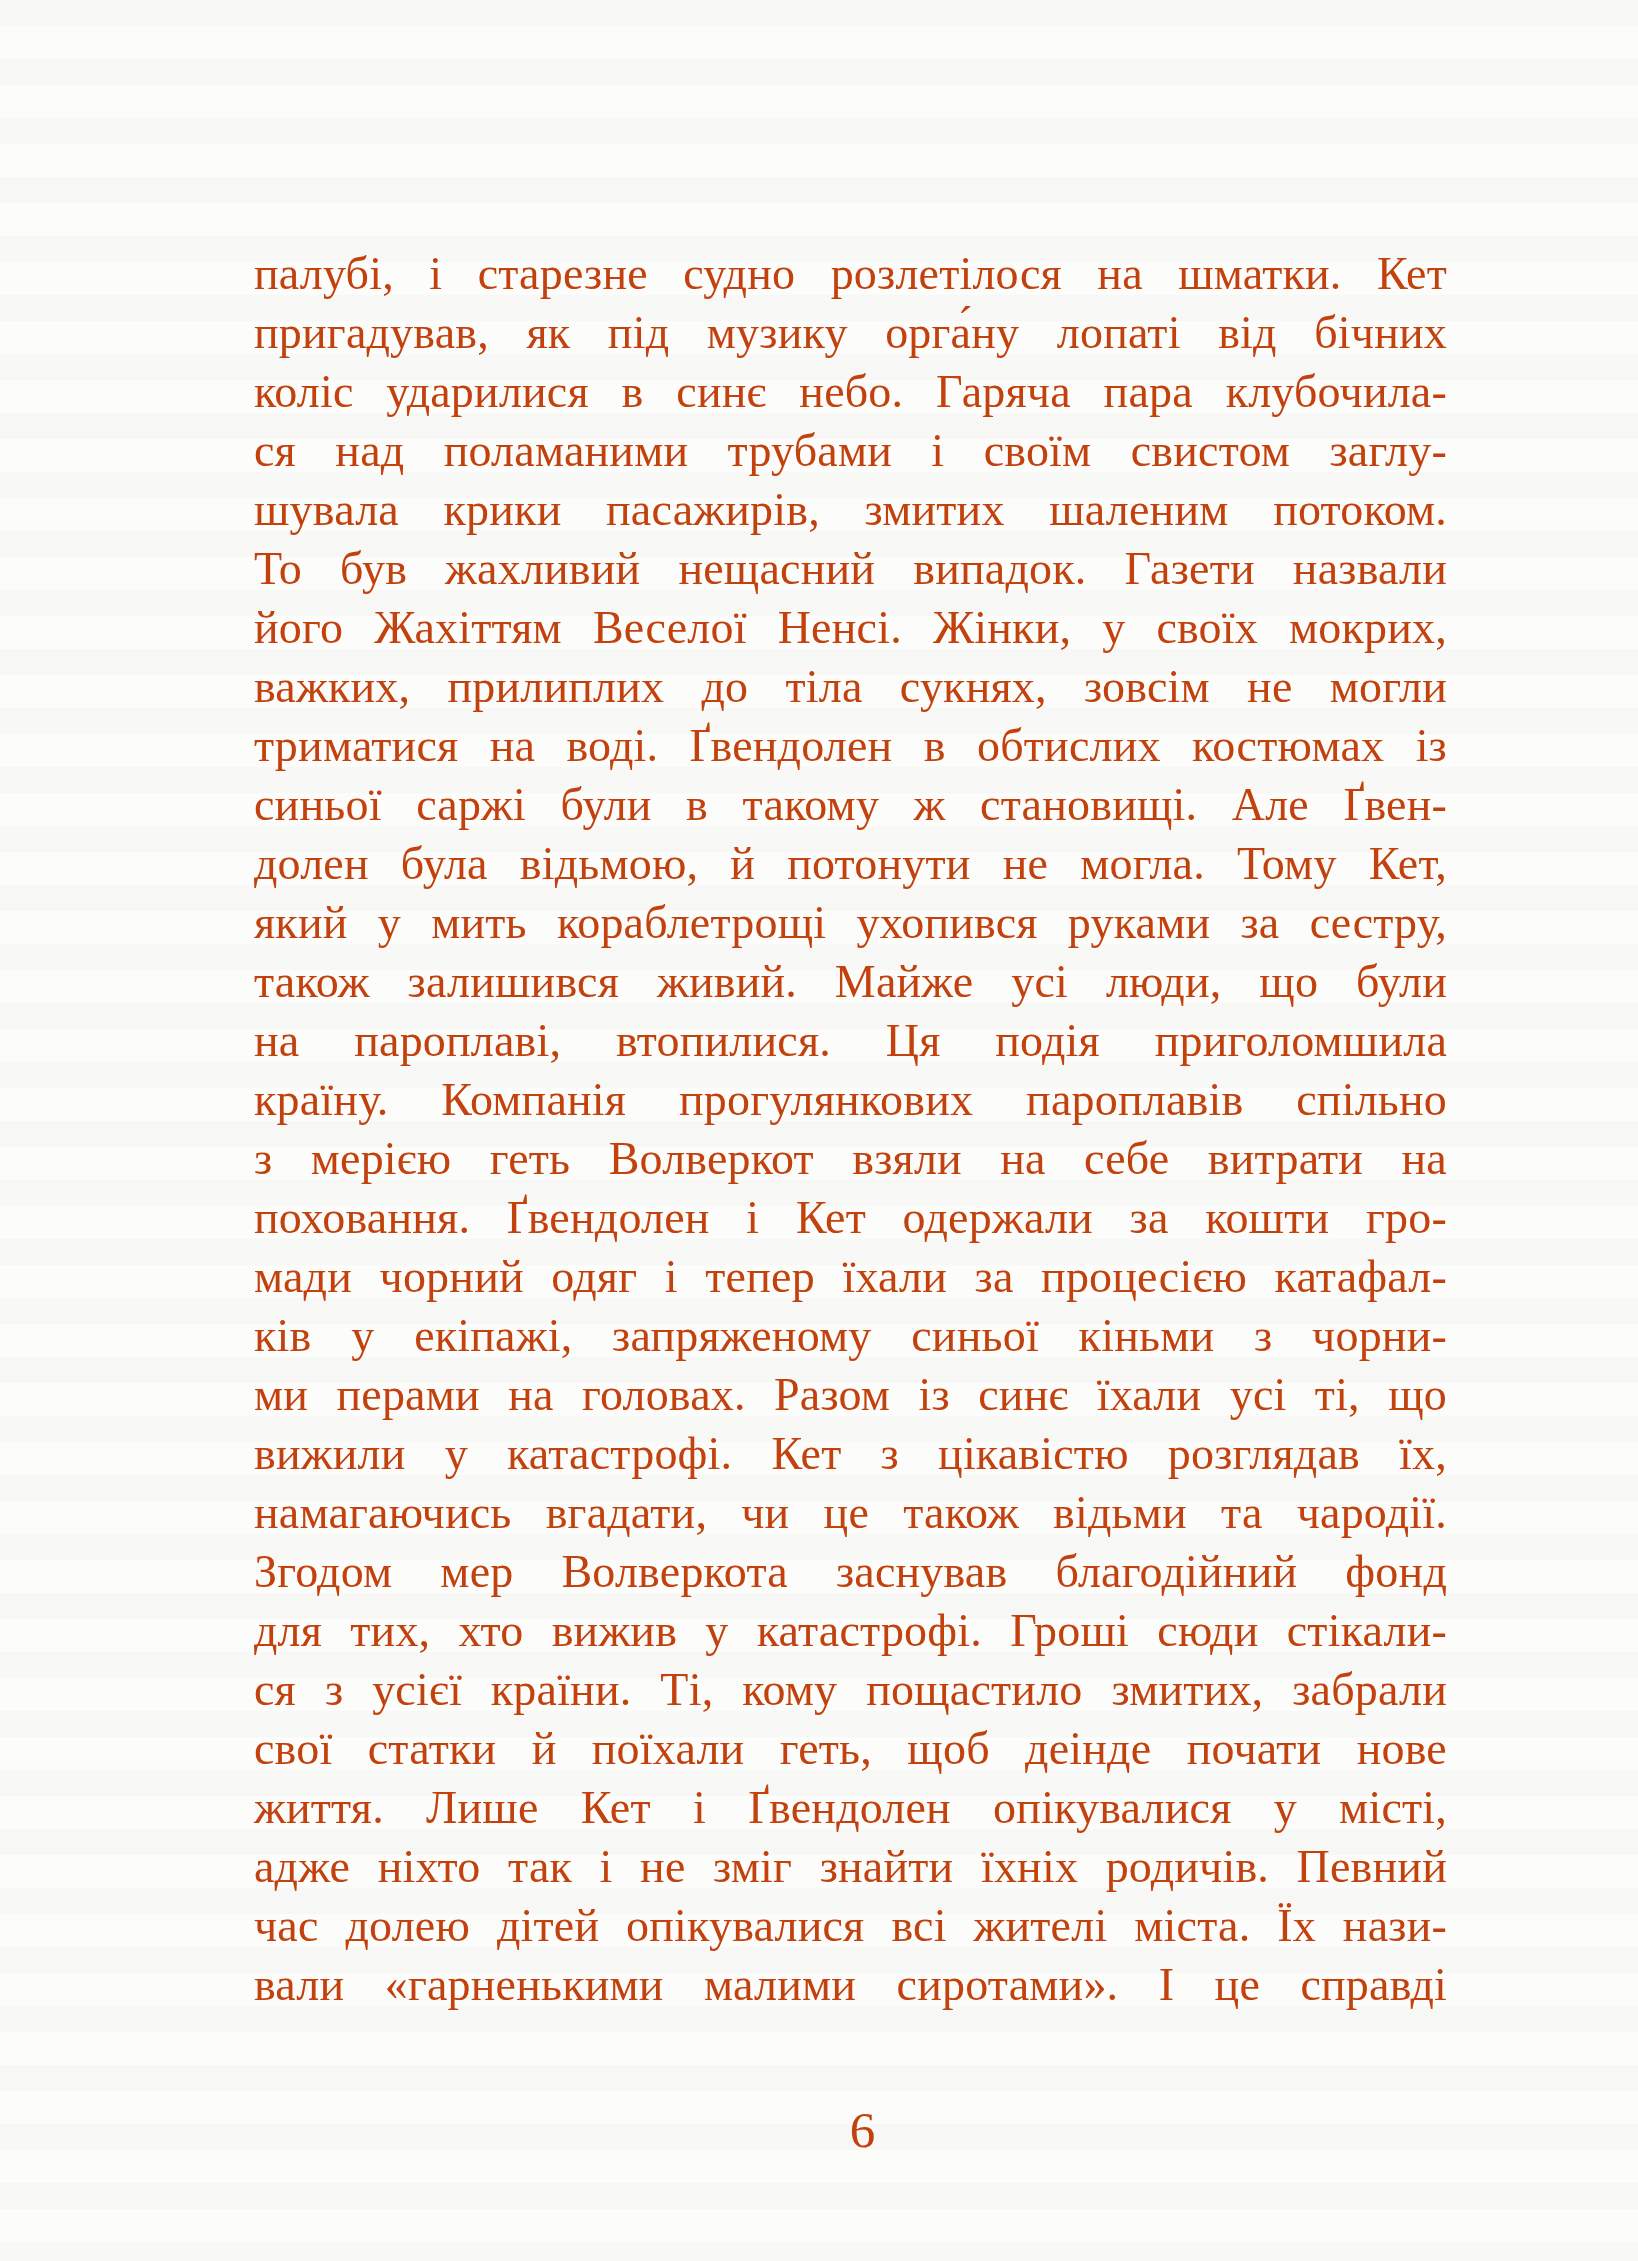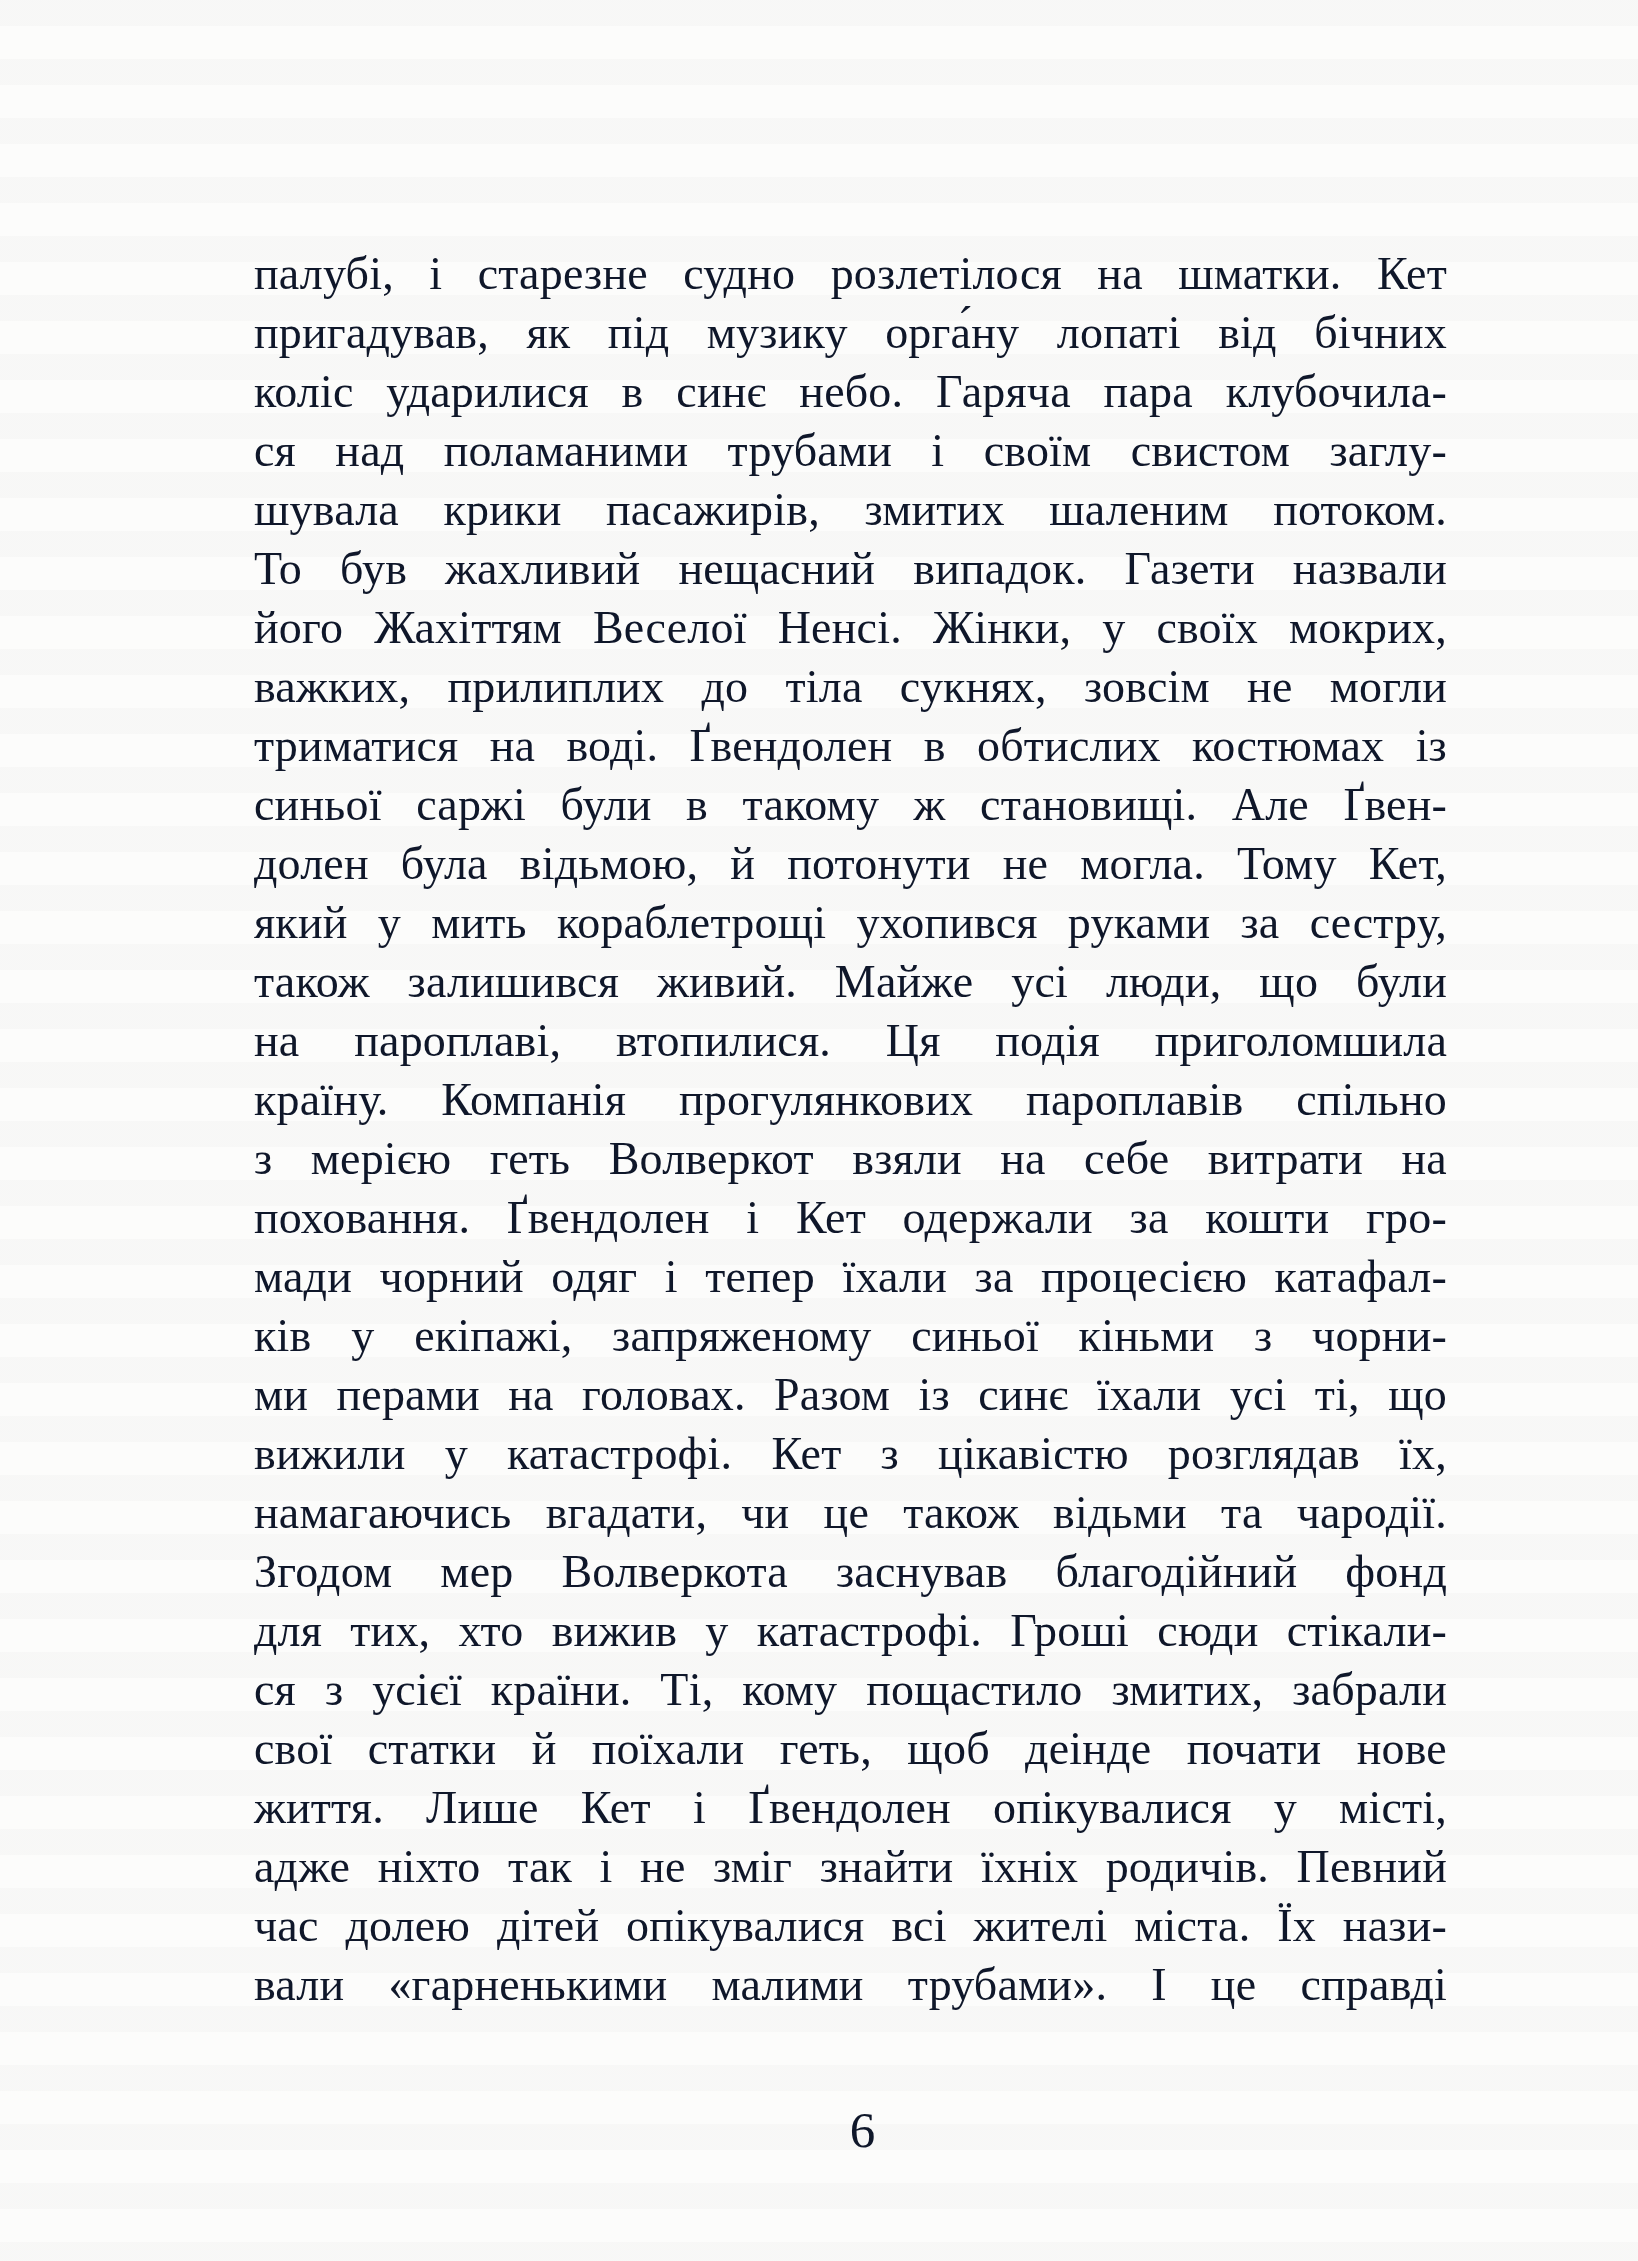--- a/index.html
+++ b/index.html
@@ -18,7 +18,7 @@
     width: 1638px;
     height: 2261px;
     background: #fcfcfb;
-    color: #0f172a;
+    color: #c2410c;
     font-family: "Liberation Serif", "DejaVu Serif", serif;
   }
   

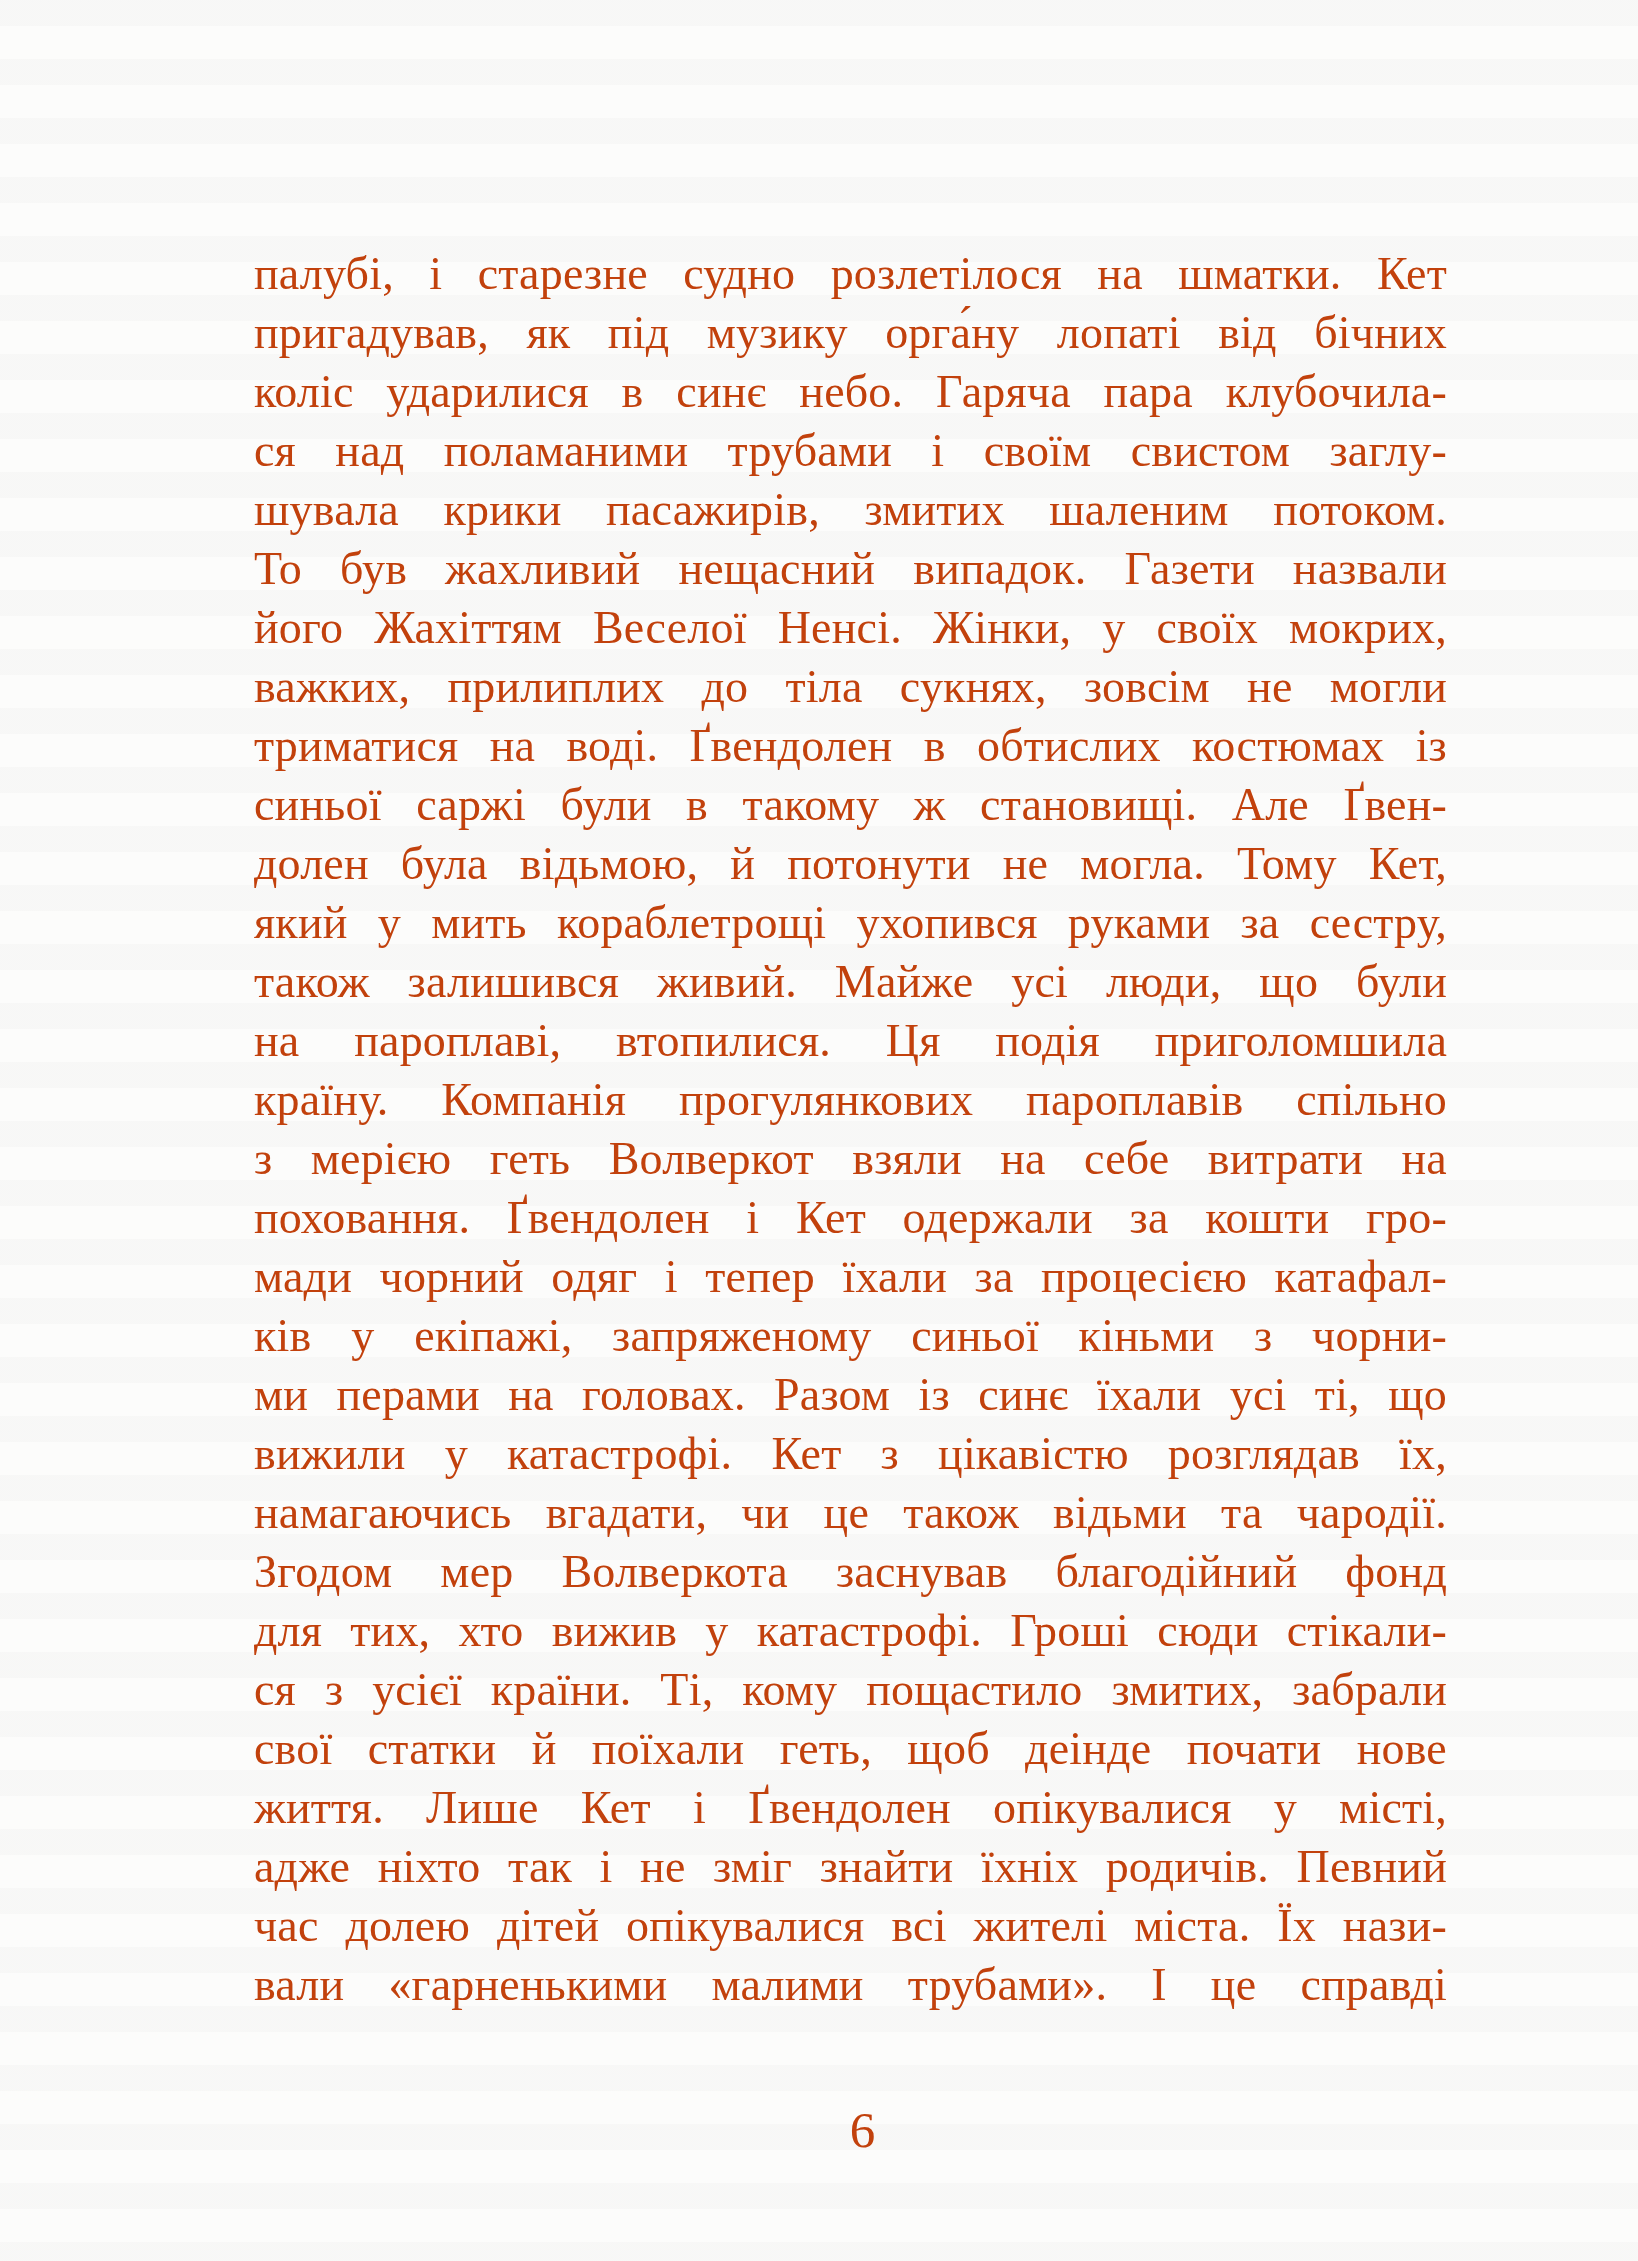--- a/index.html
+++ b/index.html
@@ -96,7 +96,7 @@
     <div class="line">життя. Лише Кет і Ґвендолен опікувалися у місті,</div>
     <div class="line">адже ніхто так і не зміг знайти їхніх родичів. Певний</div>
     <div class="line">час долею дітей опікувалися всі жителі міста. Їх нази-</div>
-    <div class="line">вали «гарненькими малими трубами». І це справді</div>
+    <div class="line">вали «гарненькими малими сиротами». І це справді</div>
   </div>
   <div class="folio">6</div>
 </div>

